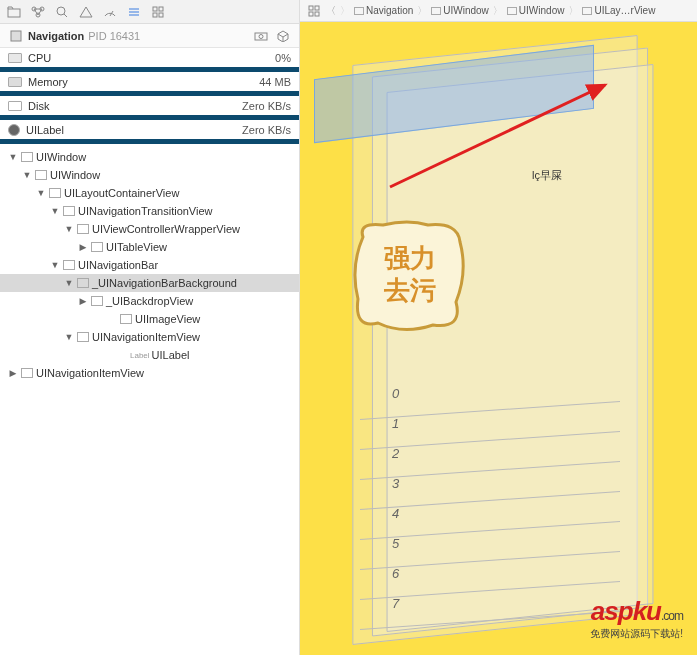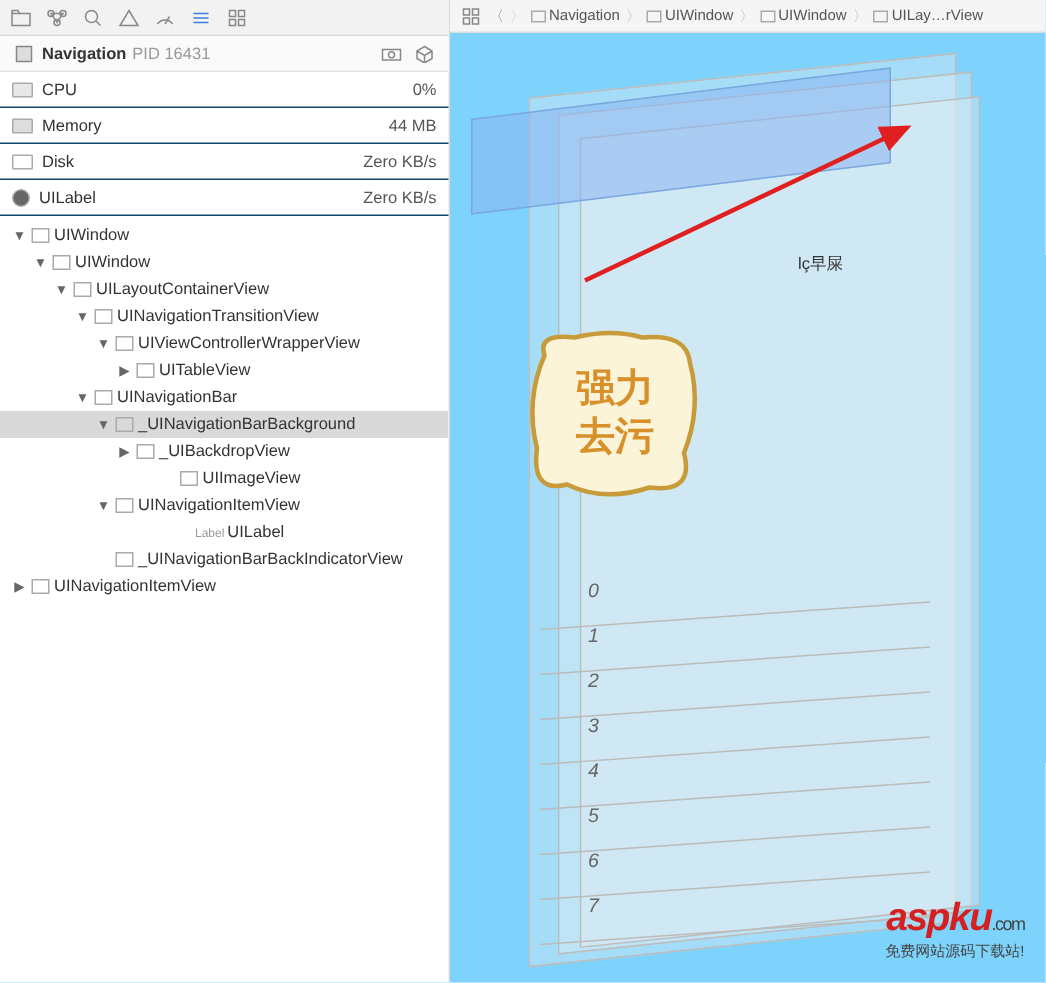--- a/index.html
+++ b/index.html
@@ -18,7 +18,7 @@
     .header-row .pid { color: #999; }
     .header-row .right-icons { display: flex; gap: 6px; }
     
-    .stat-row { height: 24px; display: flex; align-items: center; padding: 0 8px; border-bottom: 1px solid #0c4a6e; justify-content: space-between; font-size: 11px; }
+    .stat-row { height: 24px; display: flex; align-items: center; padding: 0 8px; border-bottom: 5px solid #0c4a6e; justify-content: space-between; font-size: 11px; }
     .stat-row .label { display: flex; align-items: center; gap: 6px; }
     .stat-row .value { color: #555; }
     .chip { width: 14px; height: 10px; border: 1px solid #aaa; border-radius: 1px; }

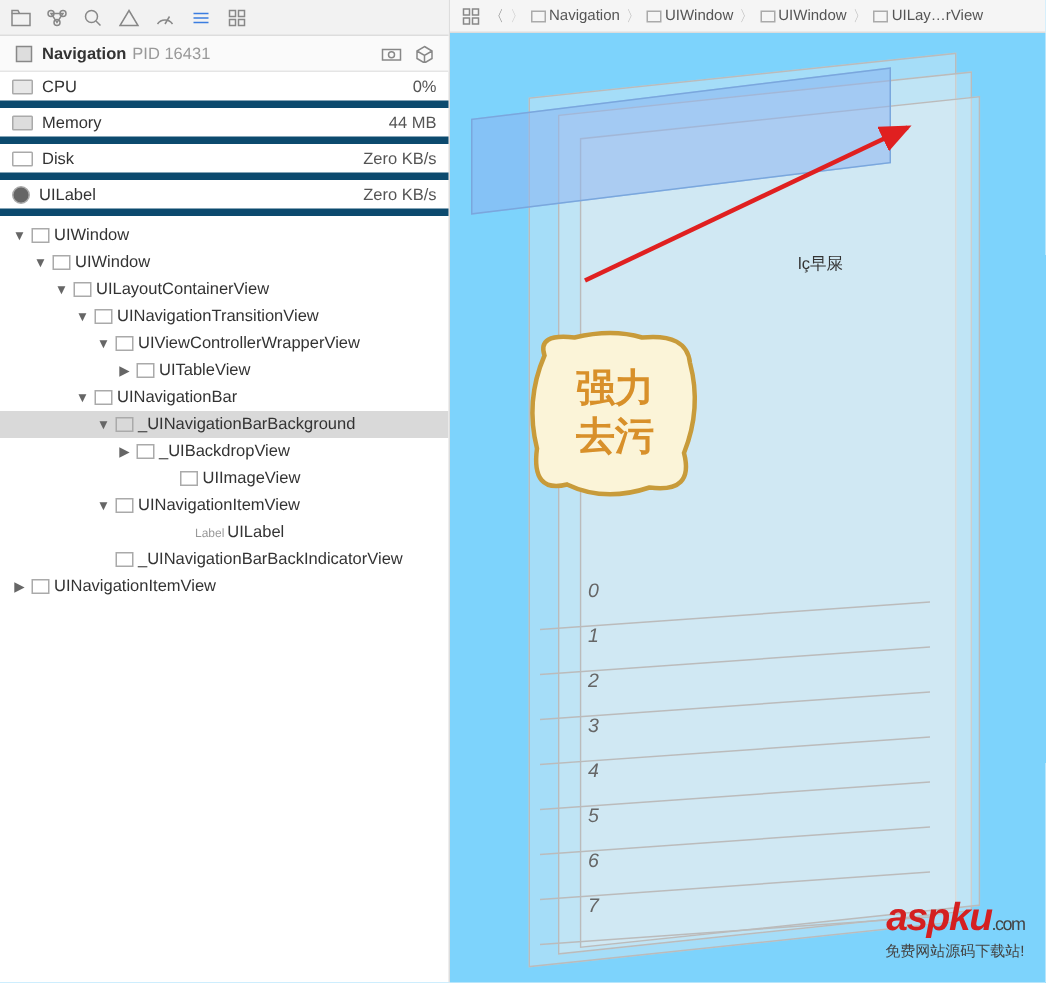--- a/index.html
+++ b/index.html
@@ -40,7 +40,7 @@
     .bc-row .sep { color: #bbb; }
     .sq { width: 10px; height: 8px; border: 1px solid #aaa; }
     
-    .canvas { flex: 1; position: relative; background: #7dd3fc; overflow: hidden; }
+    .canvas { flex: 1; position: relative; background: #fde047; overflow: hidden; }
     
     .layer { position: absolute; border: 1px solid #bbb; background: rgba(240,240,240,0.35); }
     .layer.sel { background: rgba(140,180,240,0.55); border-color: #7aa7dd; }

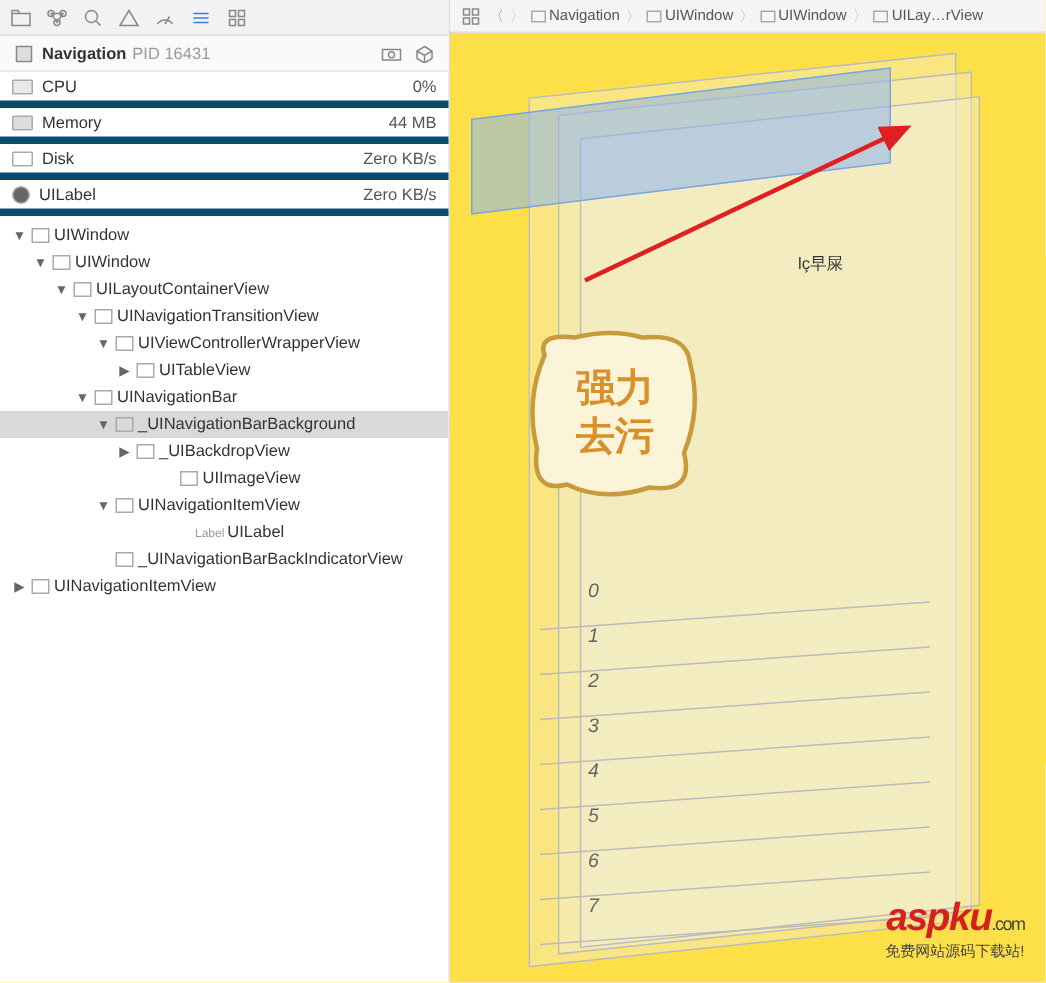--- a/index.html
+++ b/index.html
@@ -227,11 +227,6 @@
           <span class="lbl">Label</span>
           <span class="txt">UILabel</span>
         </div>
-        <div class="tree-item" style="padding-left: 64px;">
-          <span class="disc"></span>
-          <span class="vbox"></span>
-          <span class="txt">_UINavigationBarBackIndicatorView</span>
-        </div>
         <div class="tree-item" style="padding-left: 8px;">
           <span class="disc">▶</span>
           <span class="vbox"></span>

